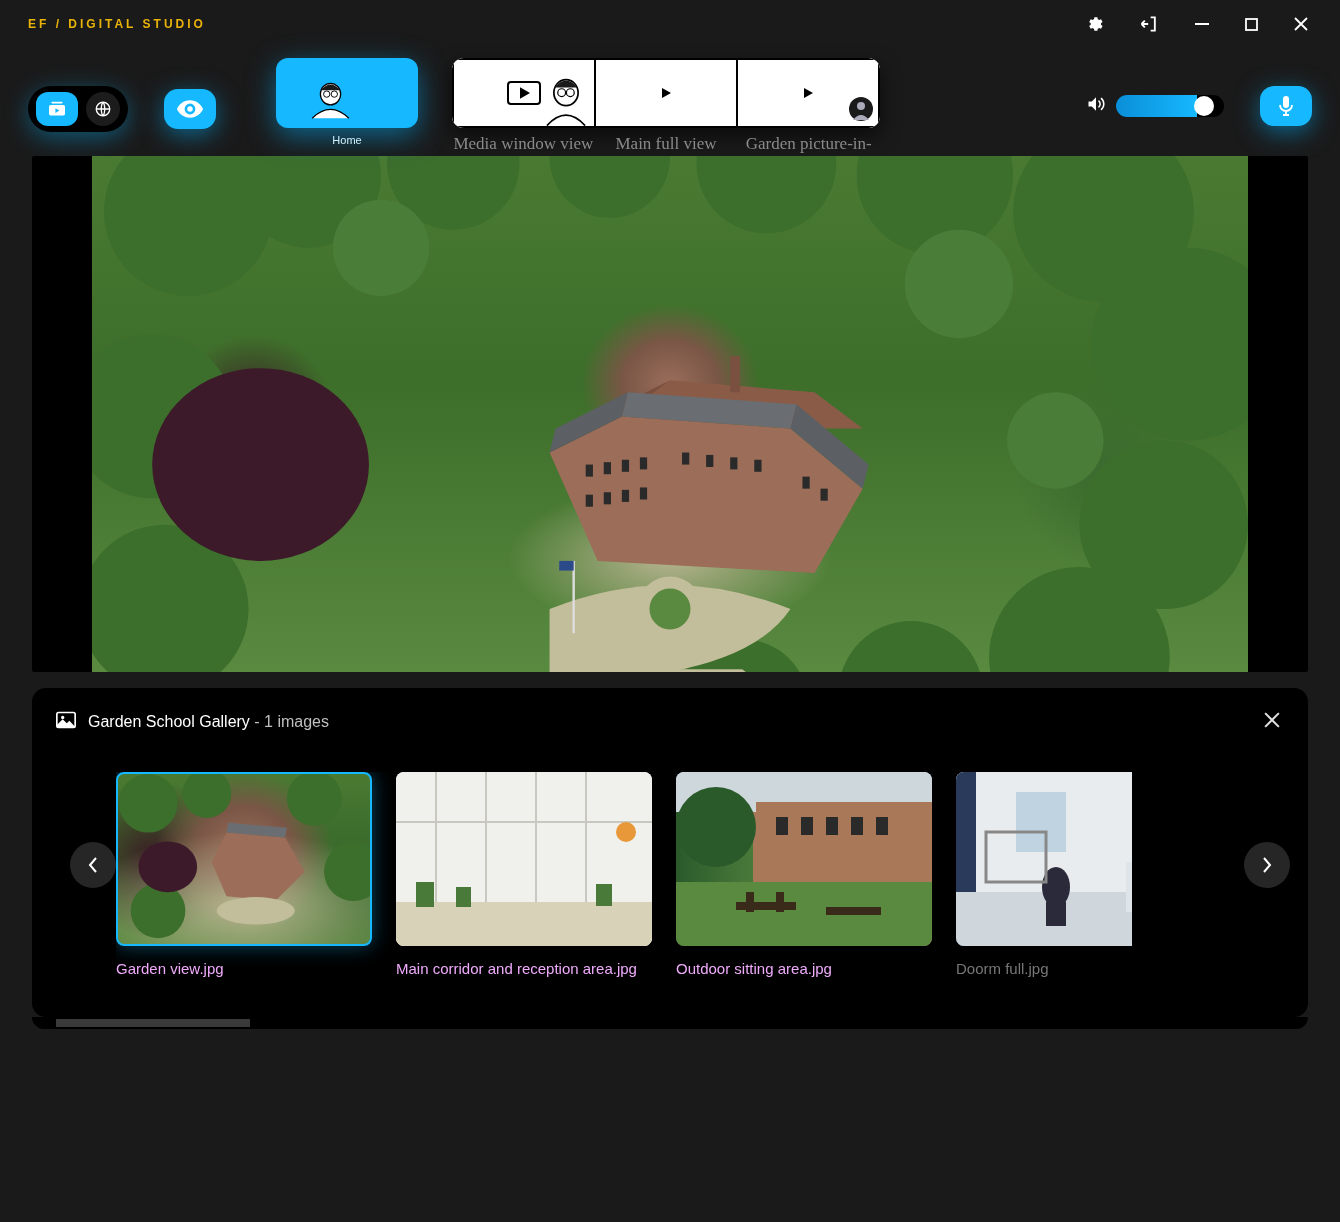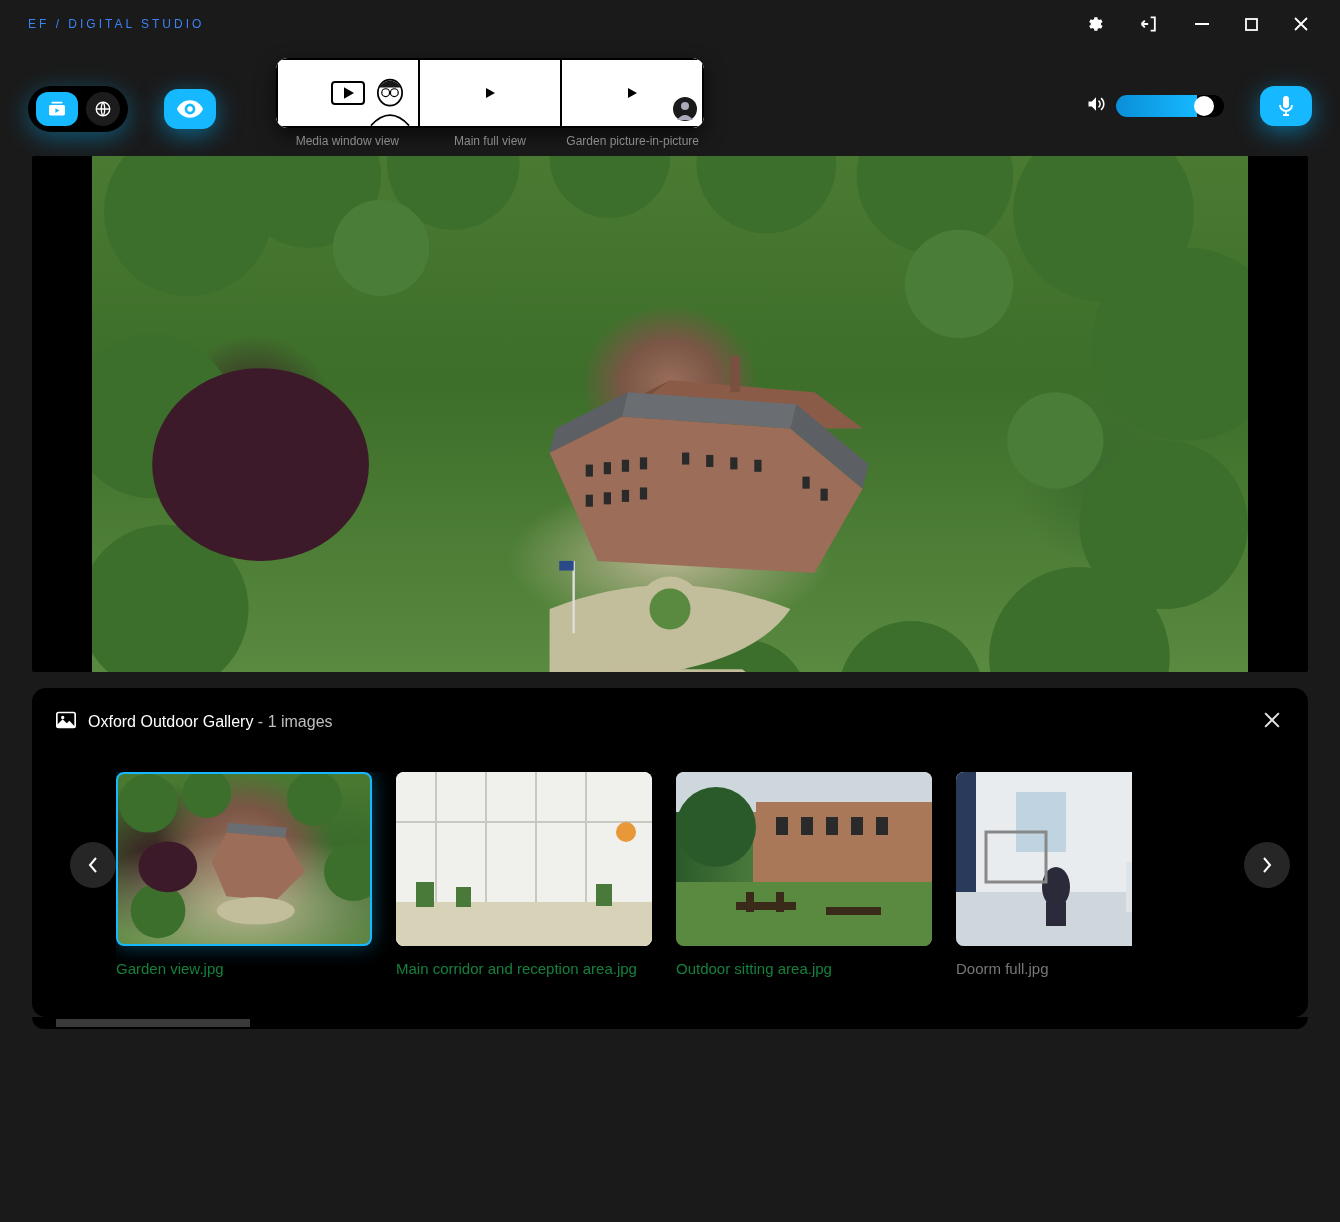--- a/index.html
+++ b/index.html
@@ -20,9 +20,9 @@
 }
 .app-title {
   font-size: 12px;
-  font-weight: 400;
+  font-weight: 700;
   letter-spacing: 3px;
-  color: #3b82f6;
+  color: #eab308;
 }
 .window-controls {
   display: flex;

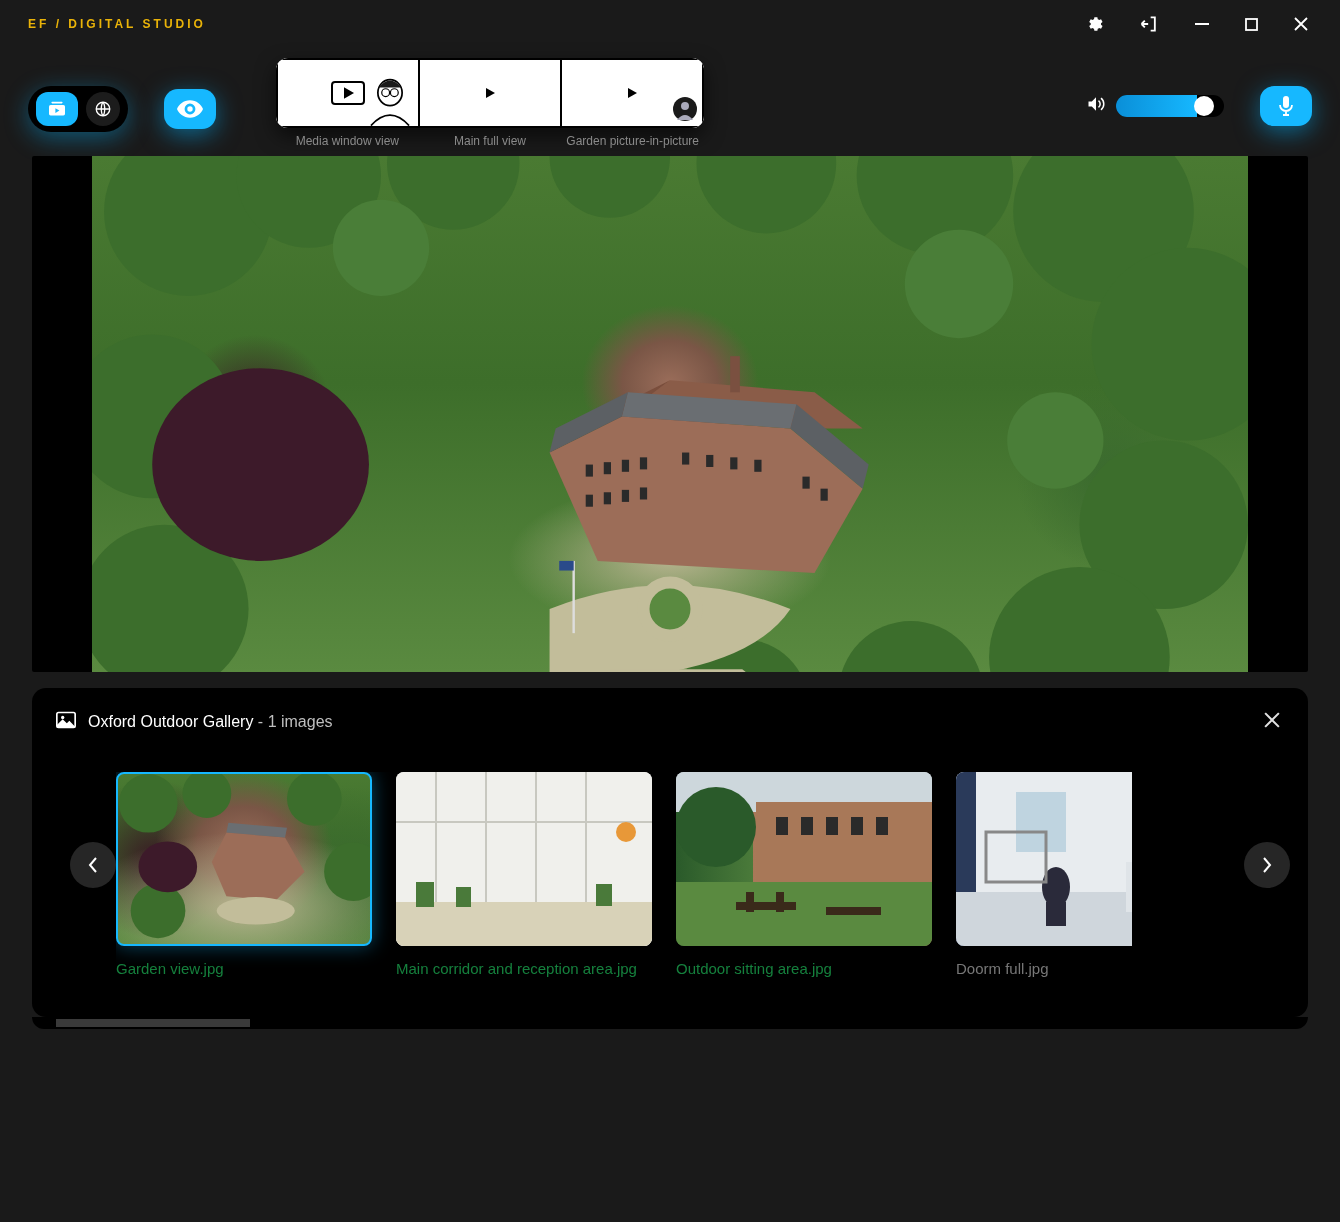--- a/index.html
+++ b/index.html
@@ -343,6 +343,18 @@
   </div>
 
   <div class="view-tabs">
+    <div class="view-tab active">
+      <div class="view-thumb home active">
+        <svg class="avatar-svg" viewBox="0 0 142 70" style="position:absolute;bottom:0;left:26px">
+          <ellipse cx="45" cy="32" rx="16" ry="17" fill="#fff" stroke="#000" stroke-width="2"></ellipse>
+          <path d="M30 26 q15 -18 30 0" fill="#1a1a1a"></path>
+          <circle cx="39" cy="32" r="5" fill="none" stroke="#000" stroke-width="1.5"></circle>
+          <circle cx="51" cy="32" r="5" fill="none" stroke="#000" stroke-width="1.5"></circle>
+          <path d="M16 70 q29 -28 58 0" fill="#fff" stroke="#000" stroke-width="2"></path>
+        </svg>
+      </div>
+      <span class="view-tab-label">Home</span>
+    </div>
 
     <div style="display:flex;flex-direction:column;align-items:center;">
       <div class="triplet">

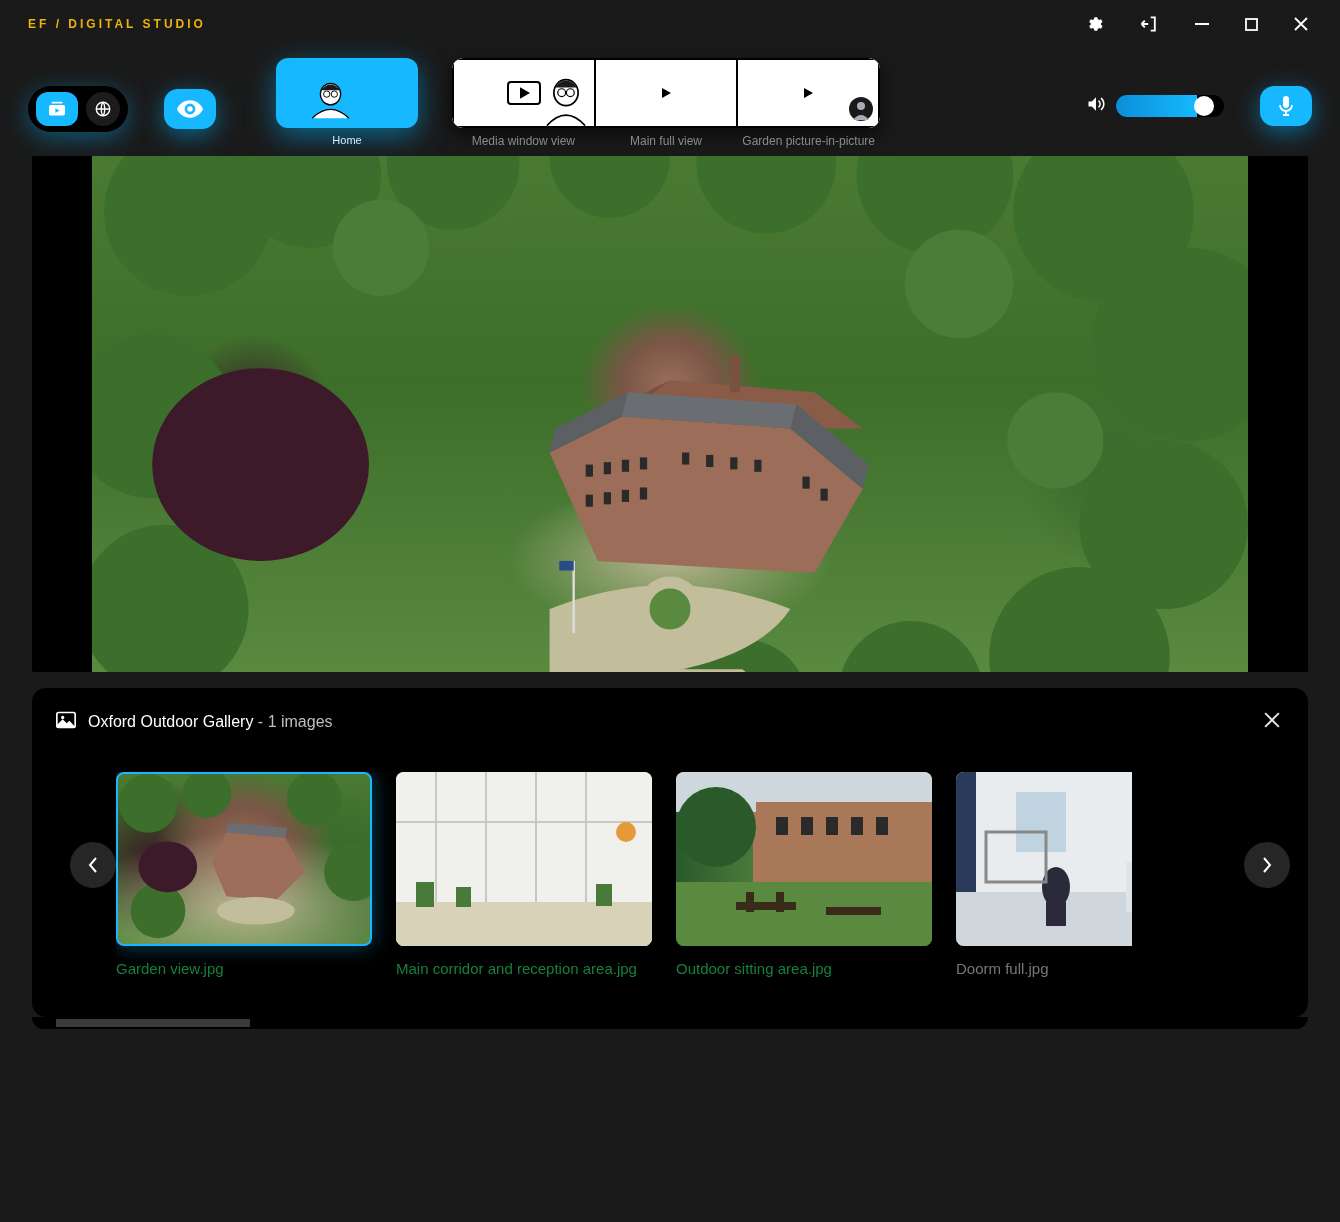--- a/index.html
+++ b/index.html
@@ -133,8 +133,9 @@
 .triplet-labels span {
   flex:1;
   text-align:center;
-  font-size:12px;
+  font-size:17px;
   color:#8a8a8a;
+  font-family:Liberation Serif, serif;
 }
 
 .avatar-svg {

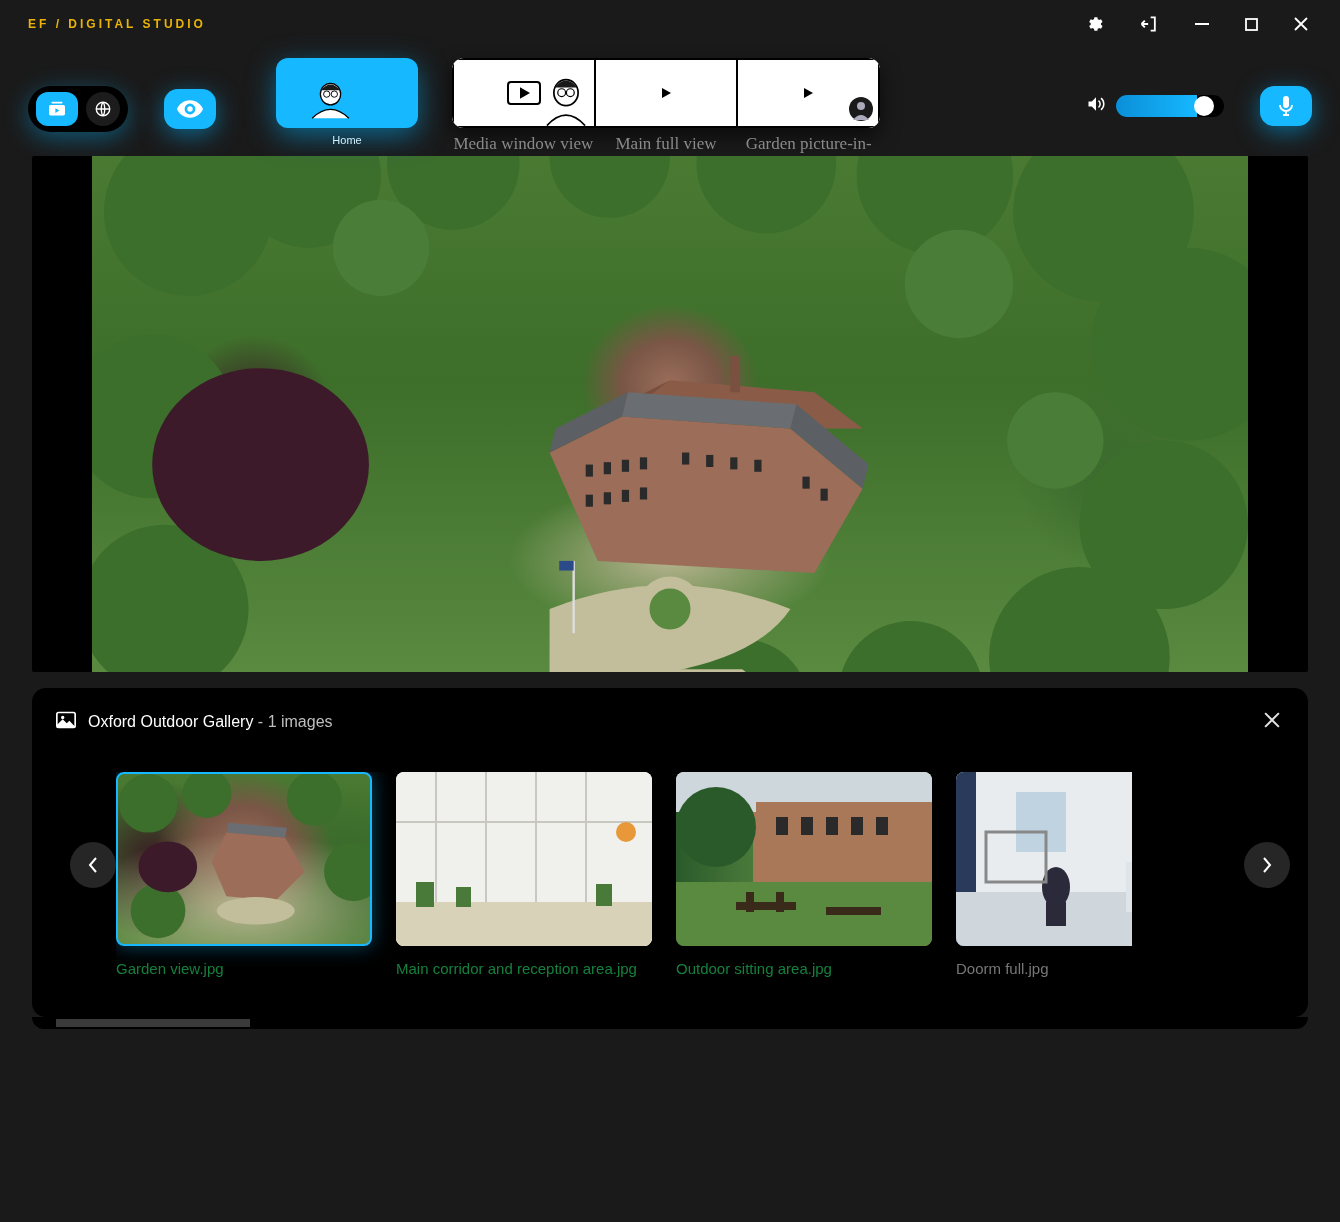--- a/index.html
+++ b/index.html
@@ -495,7 +495,7 @@
         </svg>
     </span>
     <span class="gallery-title">
-      <span>Oxford Outdoor Gallery</span><span style="color:#bfbfbf"> - 1 images</span>
+      <span>Garden School Gallery</span><span style="color:#bfbfbf"> - 1 images</span>
     </span>
     <span class="gallery-close">
       <svg width="16" height="16" viewBox="0 0 14 14" stroke="#e0e0e0" stroke-width="1.8">

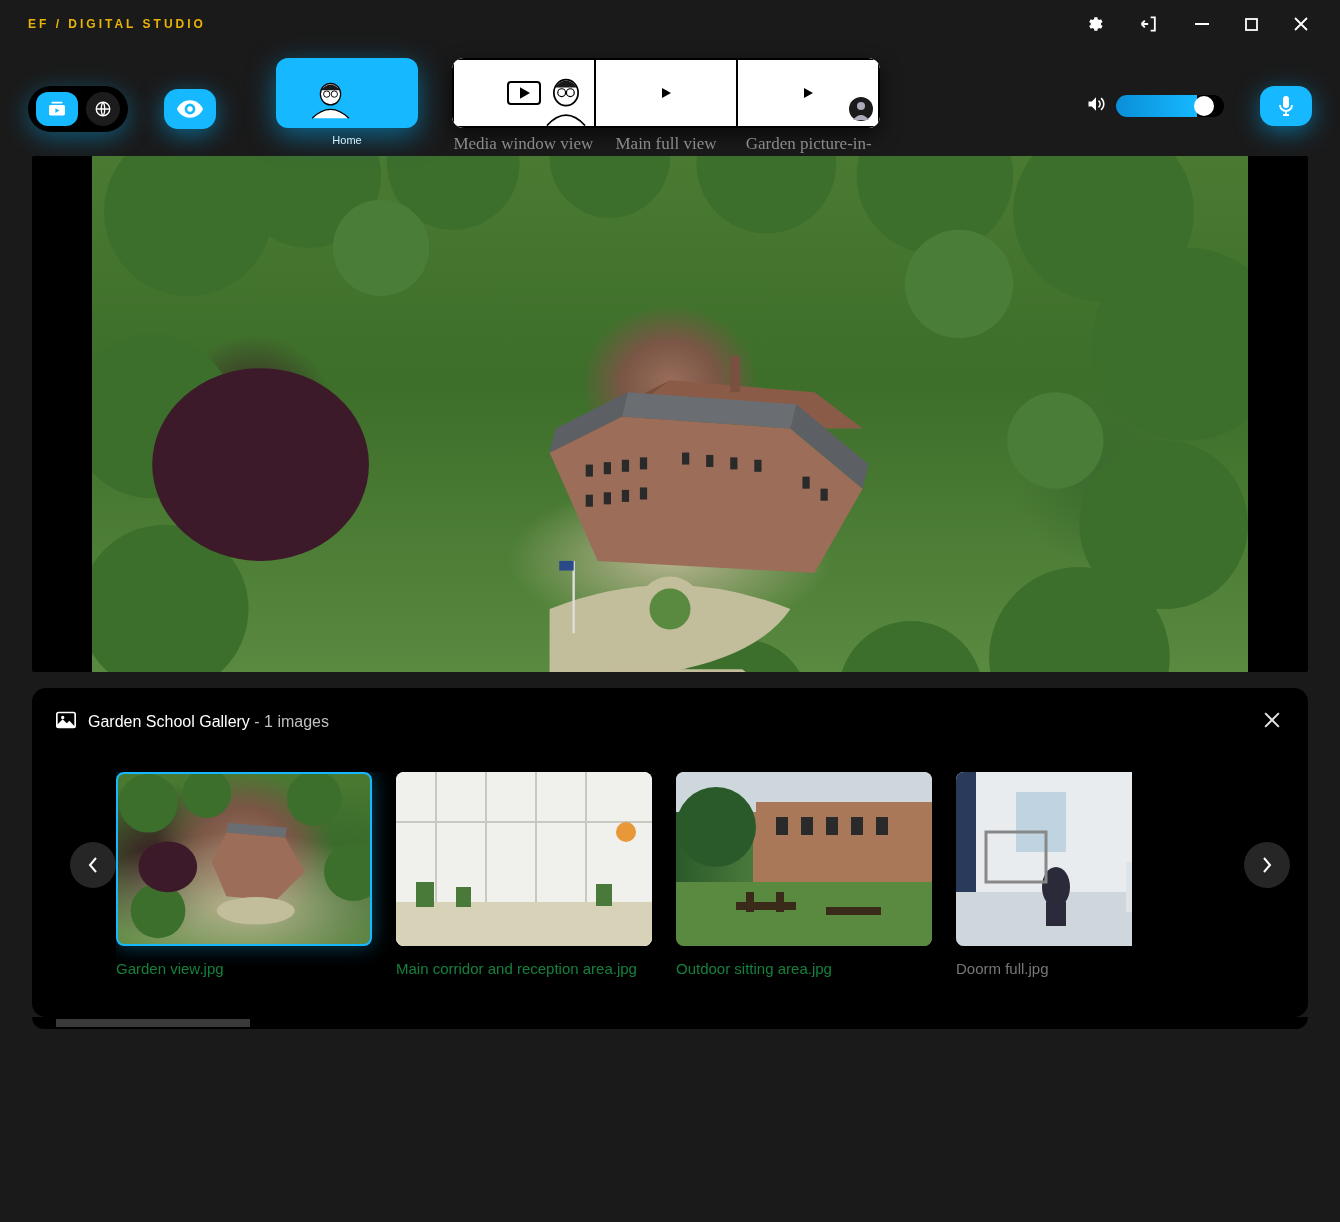--- a/index.html
+++ b/index.html
@@ -240,7 +240,7 @@
   border: 2px solid #16b8ff;
   box-shadow: 0 0 20px rgba(22,184,255,0.4);
 }
-.thumb-label { font-size:15px; color:#15803d; }
+.thumb-label { font-size:15px; color:#f0abfc; }
 .thumb-item.dimmed .thumb-label { color:#777; }
 
 .bottom-scroll {

